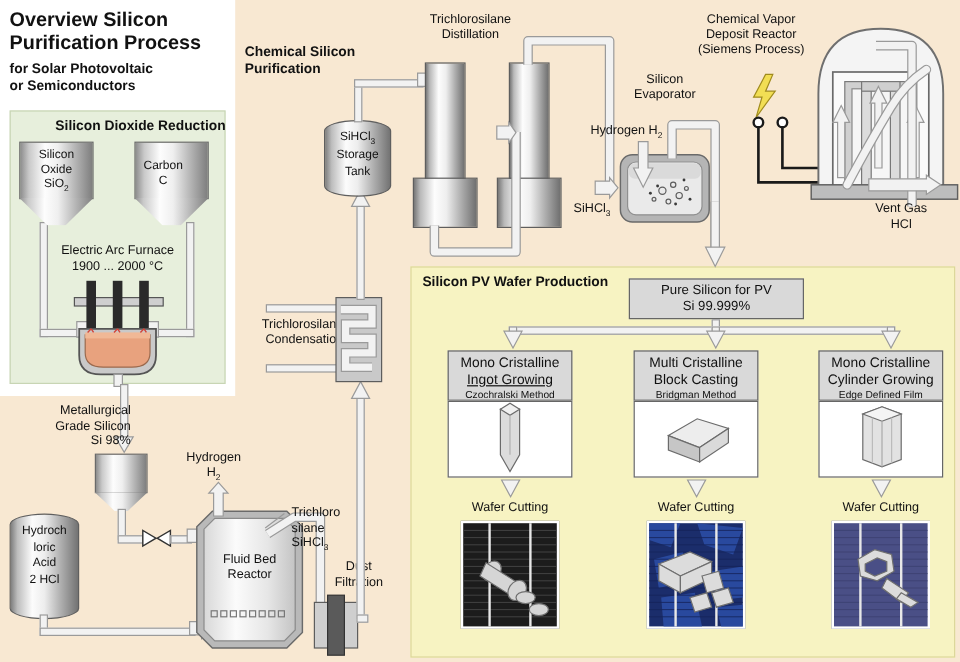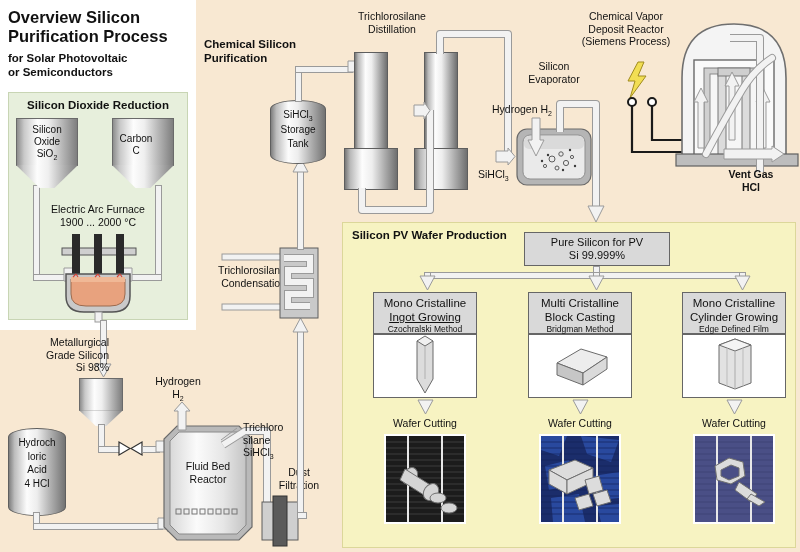--- a/index.html
+++ b/index.html
@@ -61,7 +61,7 @@
     <div>or Semiconductors</div>
   </div>
 
-  <div class="ttl ctr" style="left:8px;top:99px;width:180px;font-size:11.5px;">Silicon Dioxide Reduction</div>
+  <div class="ttl ctr" style="left:8px;top:99px;width:180px;font-size:11.5px;text-align:right;">Silicon Dioxide Reduction</div>
 
   <div class="ttl" style="left:204px;top:10px;width:130px;font-size:11.5px;margin-top:28px;">
     <div>Chemical Silicon</div>

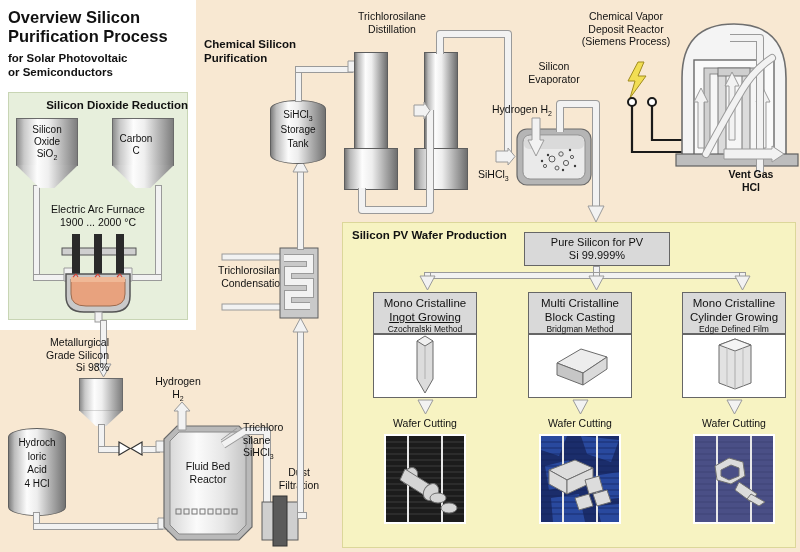--- a/index.html
+++ b/index.html
@@ -360,7 +360,7 @@
     <path d="M30,130 Q48,96 66,66 Q78,46 96,34" stroke="#f2f2f2" stroke-width="6" fill="none" stroke-linecap="round"></path>
   </svg>
 
-  <div class="lbl ctr" style="left:716px;top:168px;width:70px;font-size:10.5px;font-weight:bold;">
+  <div class="lbl ctr" style="left:716px;top:168px;width:70px;font-size:10.5px;">
     <div>Vent Gas</div>
     <div>HCl</div>
   </div>

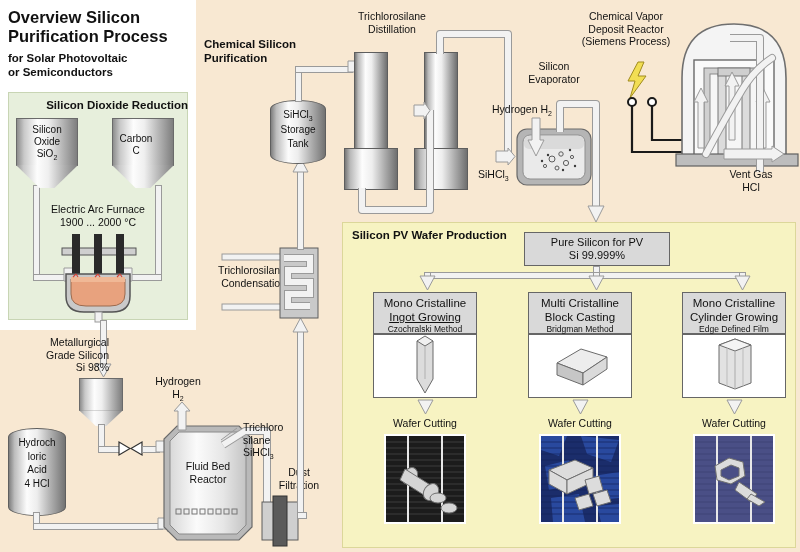--- a/index.html
+++ b/index.html
@@ -149,7 +149,7 @@
     <div>Hydroch</div>
     <div>loric</div>
     <div>Acid</div>
-    <div>4 HCl</div>
+    <div>2 HCl</div>
   </div>
   <div class="pipe pipeV" style="left:33px;top:512px;height:18px;"></div>
   <div class="pipe pipeH" style="left:33px;top:523px;width:130px;"></div>

